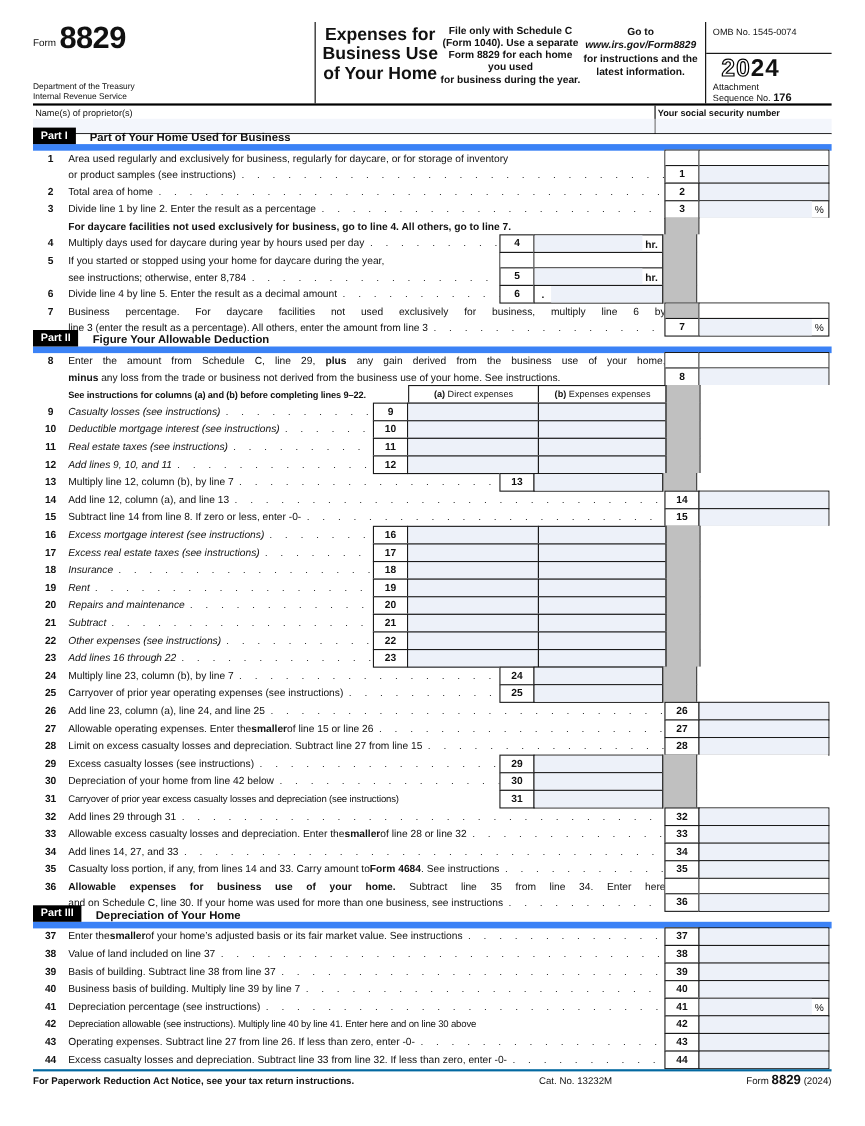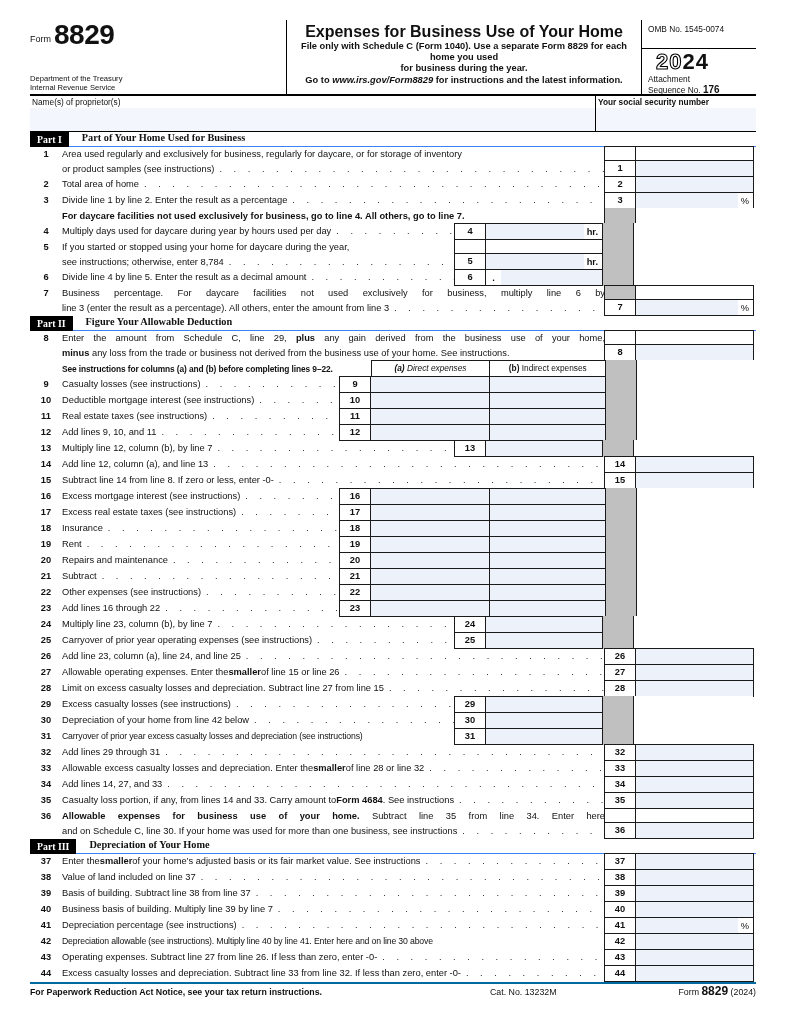--- a/index.html
+++ b/index.html
@@ -18,7 +18,7 @@
   .form-word{font-size:9px;margin-right:3px;padding-bottom:4px;}
   .form-number{font-size:28px;font-weight:bold;letter-spacing:-0.5px;line-height:26px;}
   .dept{font-size:7.6px;line-height:9px;}
-  .hdr-mid{width:354px;text-align:center;padding:3px 6px 2px 6px;display:flex;flex-direction:column;justify-content:flex-start;}
+  .hdr-mid{width:354px;text-align:center;padding:3px 6px 2px 6px;display:flex;justify-content:flex-end;}
   .title{font-size:16px;font-weight:bold;line-height:18px;}
   .sub{font-size:9.3px;font-weight:bold;line-height:11px;}
   .goto{font-size:9.3px;font-weight:bold;line-height:12px;}

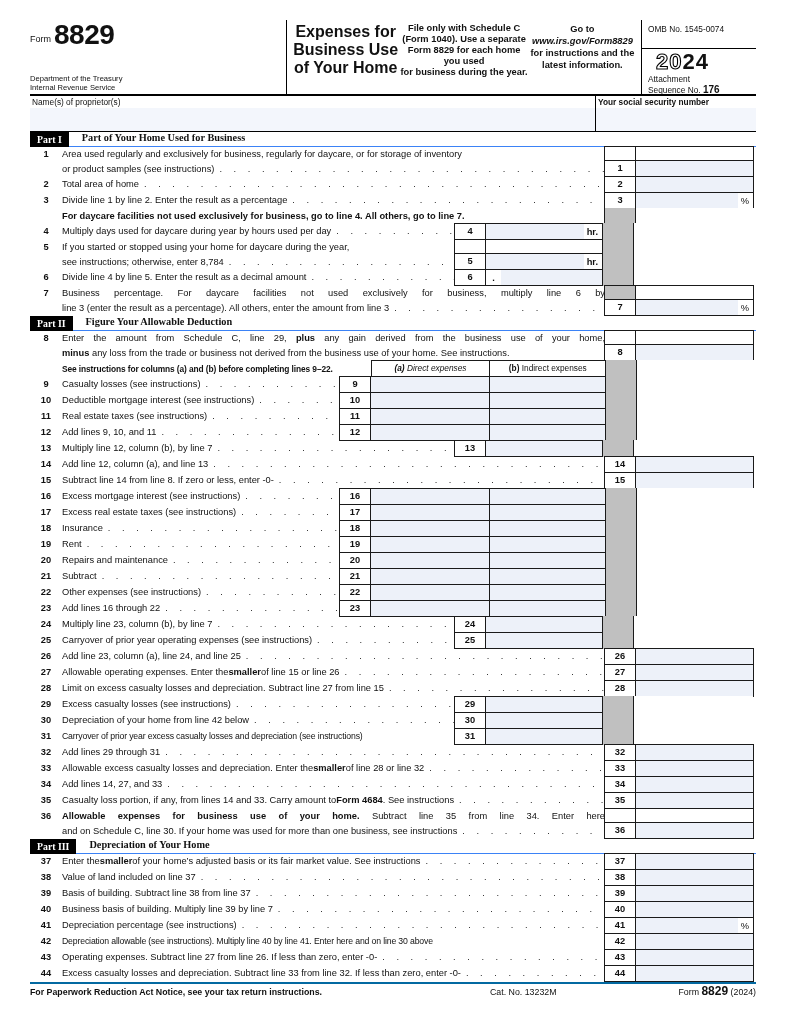--- a/index.html
+++ b/index.html
@@ -31,7 +31,7 @@
   .attach .seqno{font-weight:bold;font-size:10px;}
 
   
-  .namerow{display:flex;height:36px;border-bottom:1px solid #000;justify-content:flex-end;}
+  .namerow{display:flex;height:26px;border-bottom:1px solid #000;justify-content:flex-end;}
   .namecell{width:566px;border-right:1px solid #000;display:flex;flex-direction:column;}
   .ssncell{width:160px;display:flex;flex-direction:column;}
   .flabel{font-size:8.3px;padding:1px 0 0 2px;}

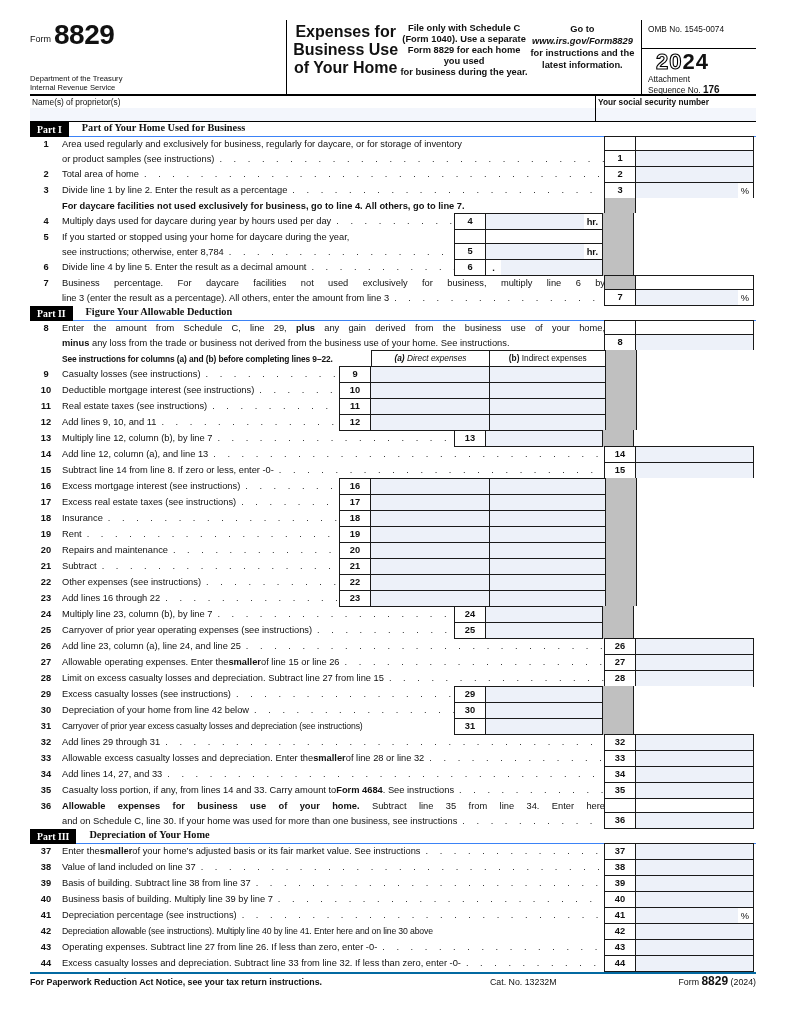--- a/index.html
+++ b/index.html
@@ -39,7 +39,7 @@
   .fillarea{flex:1;background:var(--blue2);margin:1px 0 0 0;}
 
   
-  .pbar{display:flex;align-items:flex-start;height:15px;border-bottom:1px solid #3b82f6;background:#fff;font-family:Liberation Serif, serif;}
+  .pbar{display:flex;align-items:flex-end;height:15px;border-bottom:6px solid #3b82f6;background:#fff;}
   .plabel{background:#000;color:#fff;font-weight:bold;font-size:9.8px;padding:1px 7px 2px 7px;height:15px;display:flex;align-items:center;}
   .ptitle{font-weight:bold;font-size:10.3px;padding-left:13px;}
 

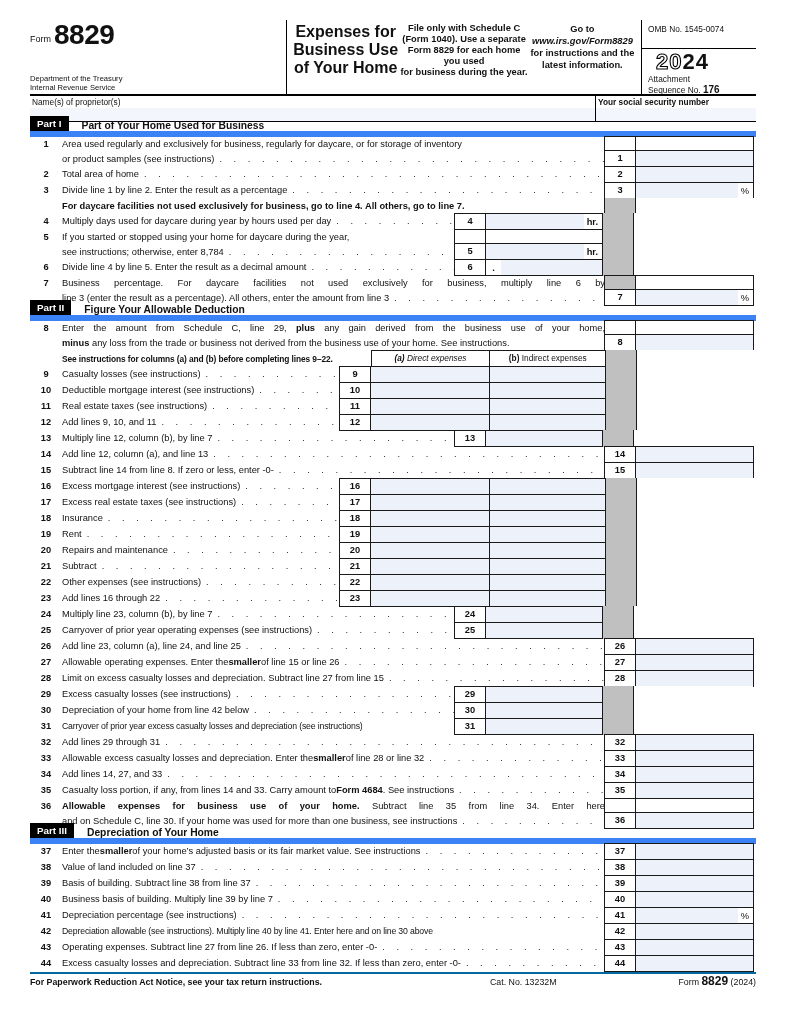--- a/index.html
+++ b/index.html
@@ -71,7 +71,7 @@
   .bluefill{flex:1;height:100%;background:var(--blue);}
   .pfx{width:15px;text-align:center;font-size:9.3px;}
   .sfx{padding:0 4px 0 3px;font-size:9.3px;}
-  .abfld{background:var(--blue);} .w-cola{width:120px;font-style:italic;} .w-colb{width:117px;}
+  .abfld{background:var(--blue);} .w-cola{width:120px;} .w-colb{width:117px;}
   .colhdr{background:#fff;font-size:8.3px;text-align:center;line-height:15px;}
   .grayc{width:32px;background:var(--shaded);border-left:1px solid #1a1a1a;border-right:1px solid #1a1a1a;margin-left:-1px;}
   .rwhite{width:119px;background:#fff;}

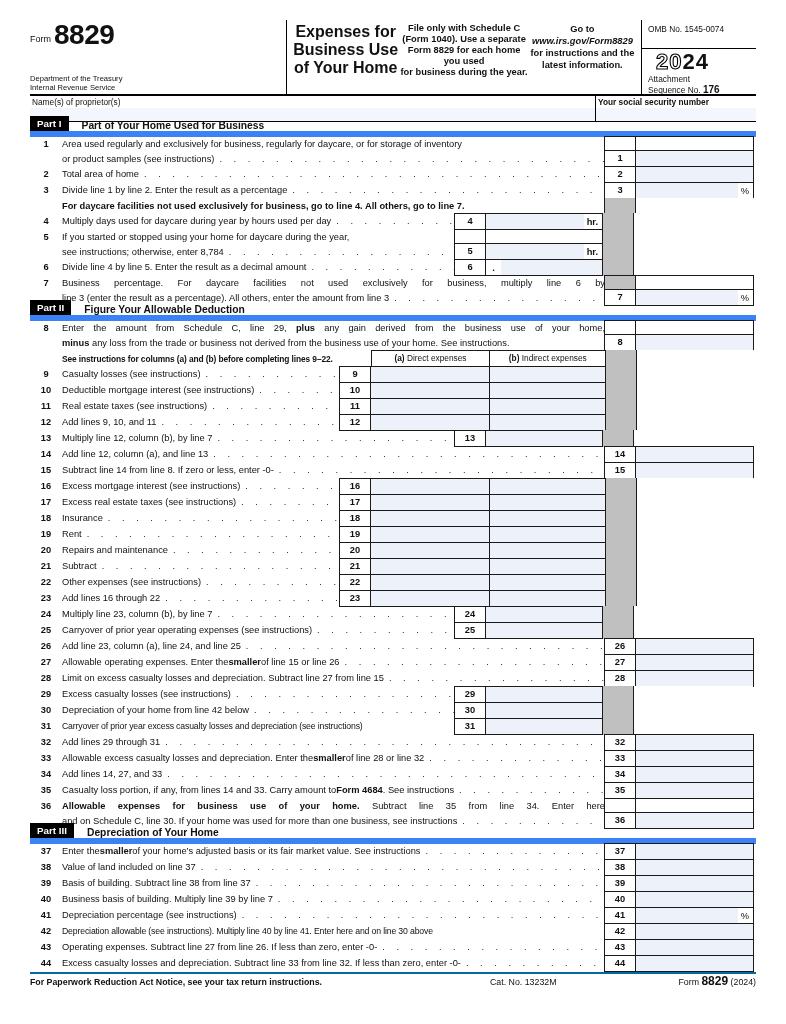--- a/index.html
+++ b/index.html
@@ -303,7 +303,7 @@
             <div class="line"><span class="b">See instructions for columns (a) and (b) before completing lines 9–22.</span></div>
           </div>
           <div class="bx colhdr w-cola"><span class="b">(a)</span><span> Direct expenses</span></div>
-          <div class="bx colhdr w-colb"><span class="b">(b)</span><span> Indirect expenses</span></div>
+          <div class="bx colhdr w-colb"><span class="b">(b)</span><span> Expenses expenses</span></div>
           <div class="grayc"></div>
           <div class="rwhite"></div>
         </div>

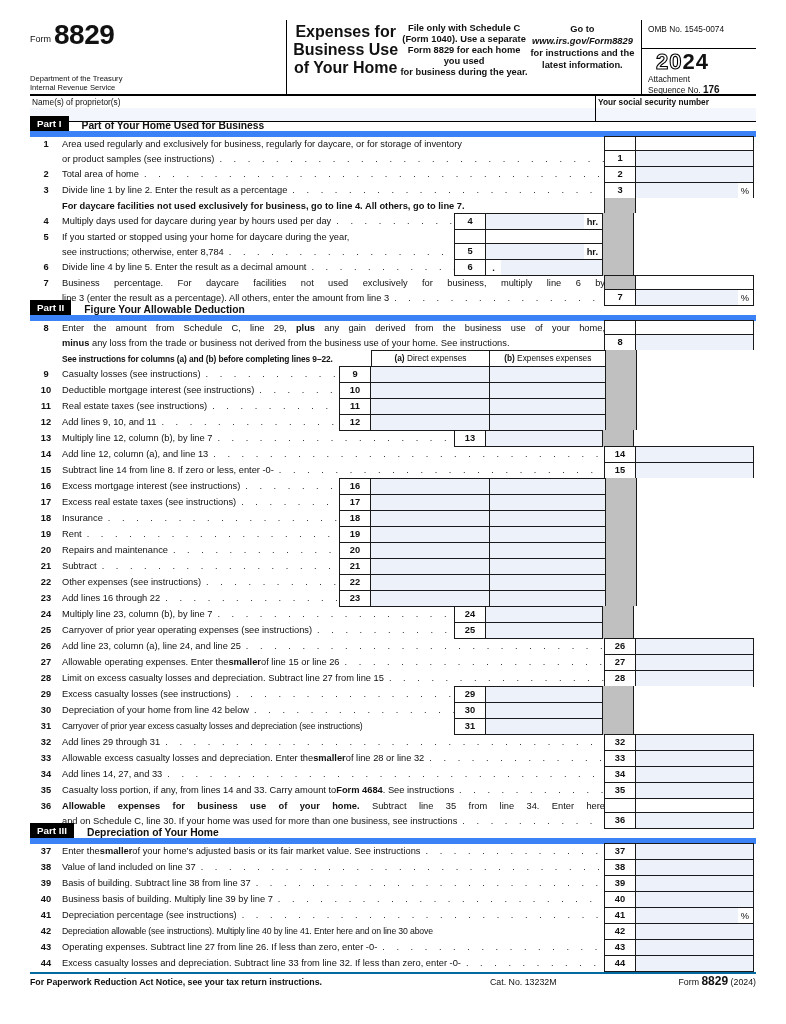--- a/index.html
+++ b/index.html
@@ -48,7 +48,7 @@
   .rows{}
   .lnum{width:32px;text-align:center;font-weight:bold;font-size:9.3px;line-height:16px;}
   .tcell{font-size:9.3px;line-height:15px;overflow:hidden;padding-top:1px;}
-  .w-full{width:543px;} .w-mid{width:393px;} .w-ab{width:278px;} .w-note{width:543px;} .w-sub{width:310px;}
+  .w-full{width:543px;} .w-mid{width:393px;} .w-ab{width:278px;font-style:italic;} .w-note{width:543px;} .w-sub{width:310px;}
   .line{display:block;white-space:nowrap;}
   .flexline{display:flex;}
   .flexline span{flex-shrink:0;}

